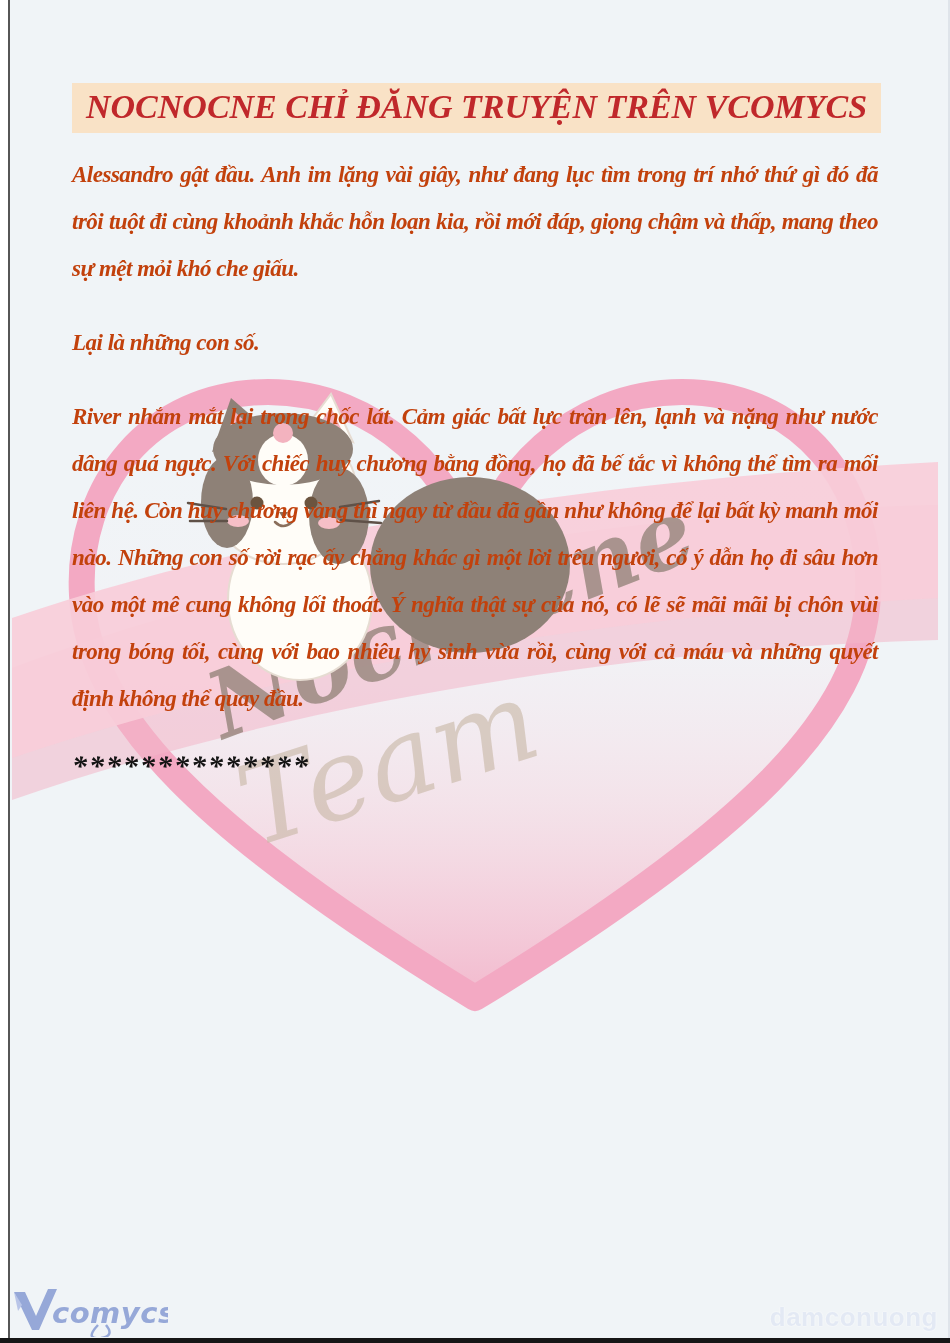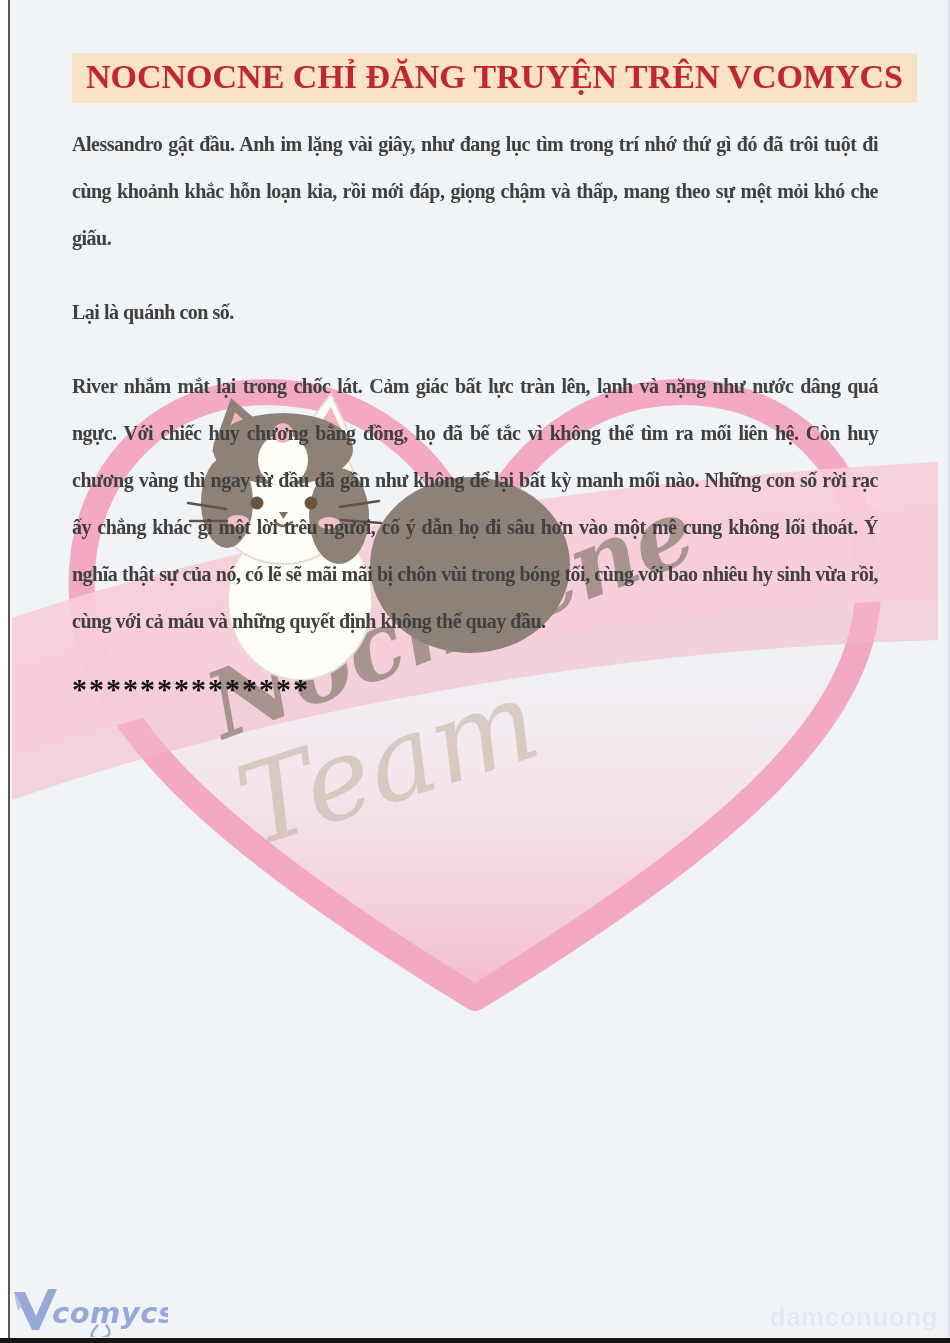--- a/index.html
+++ b/index.html
@@ -19,7 +19,7 @@
 
   .watermark-svg { position: absolute; left: 0; top: 0; z-index: 0; }
 
-  .content { position: relative; z-index: 1; padding: 53px 72px 0 72px; }
+  .content { position: relative; z-index: 1; padding: 83px 72px 0 72px; font-style: italic; }
 
   .title-wrap { text-align: center; margin: 0 0 18px 0; }
   .title-banner {

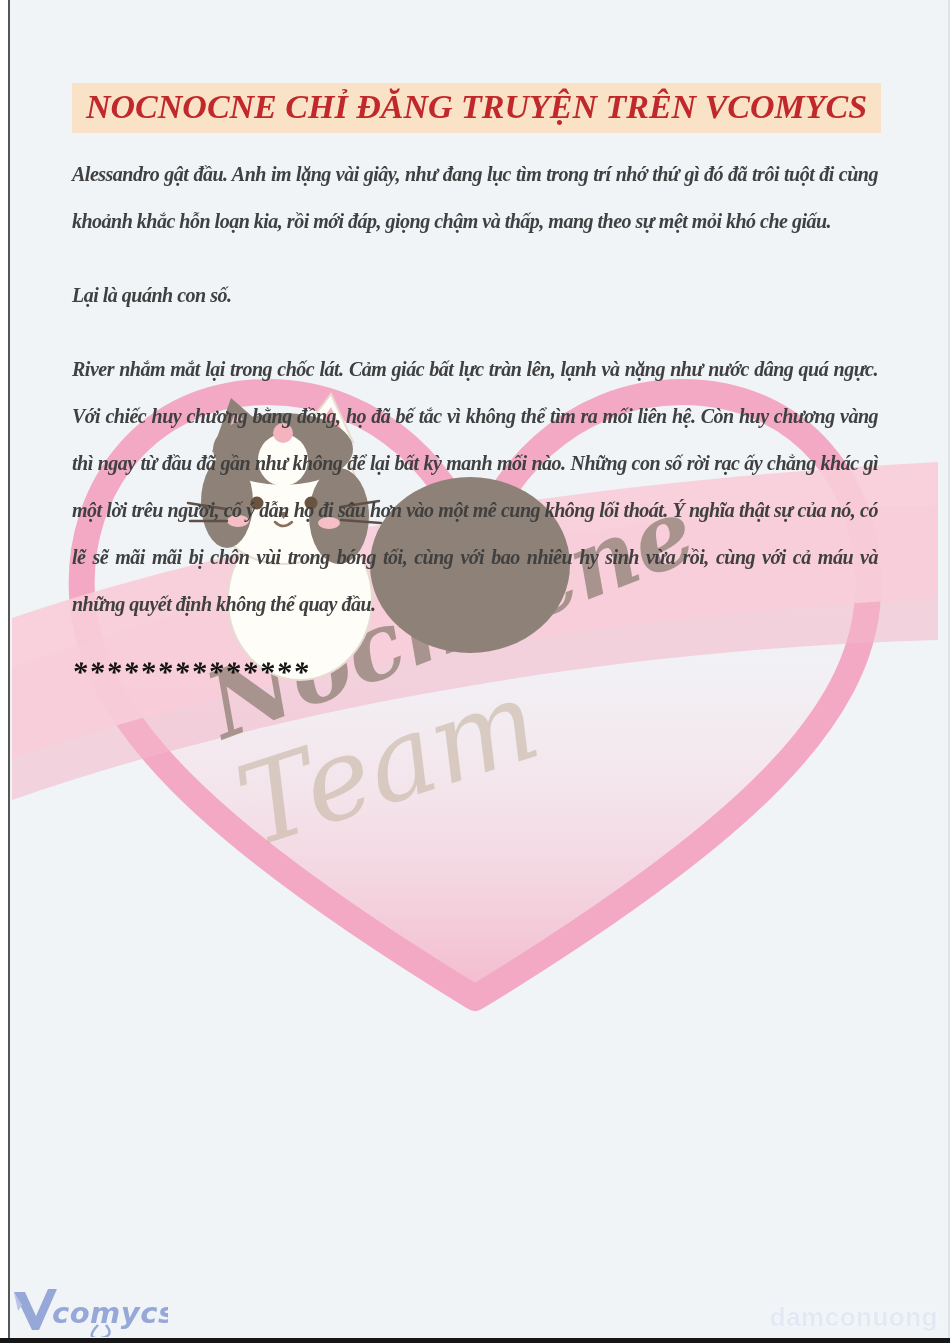--- a/index.html
+++ b/index.html
@@ -34,9 +34,9 @@
   }
 
   p.story {
-    font-size: 20px;
+    font-size: 23px;
     font-weight: bold;
-    color: #404040;
+    color: #c2410c;
     line-height: 47px;
     text-align: justify;
     letter-spacing: -0.5px;

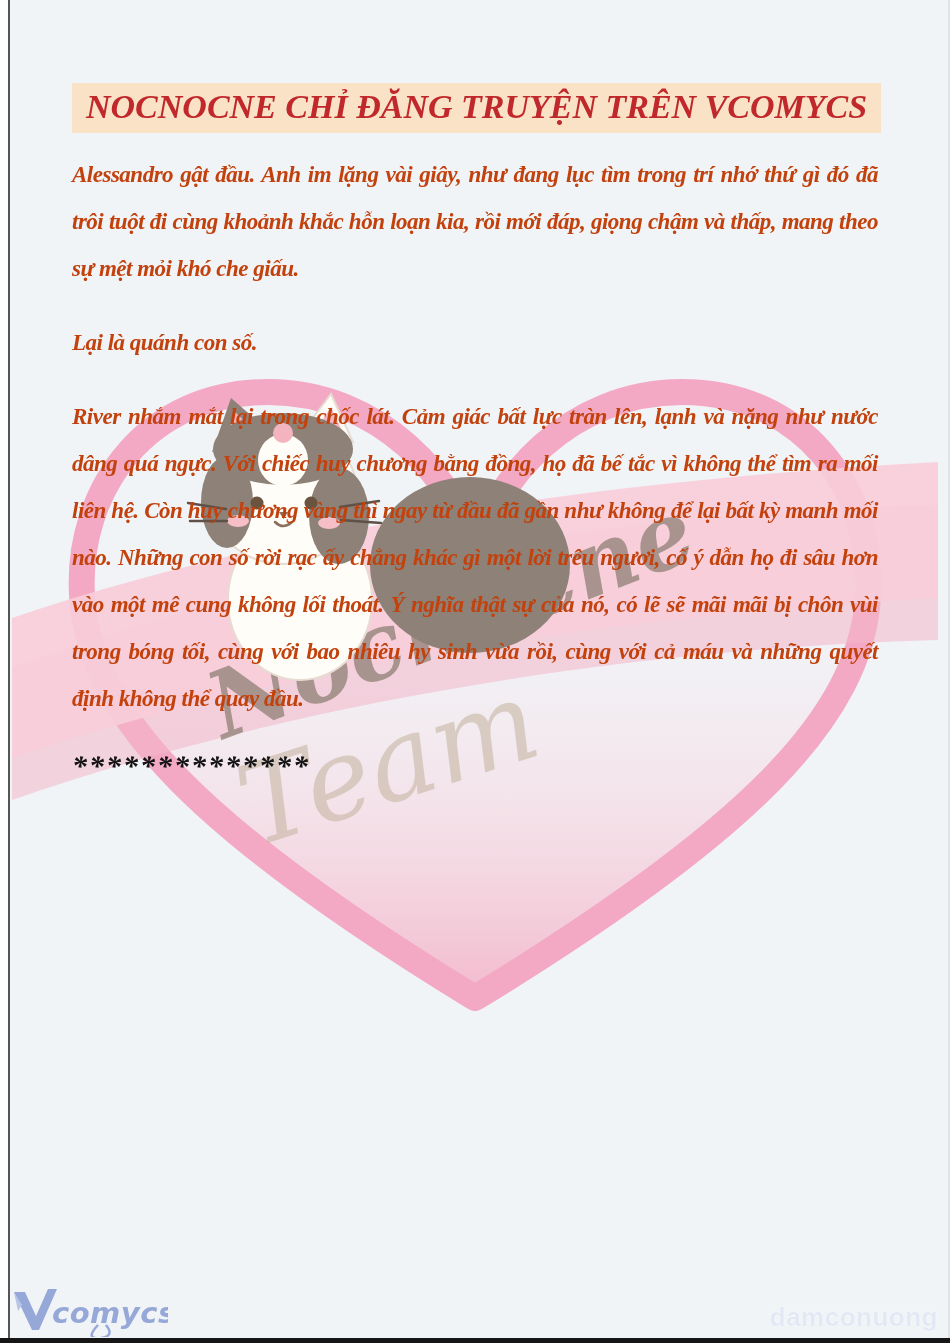--- a/index.html
+++ b/index.html
@@ -137,7 +137,7 @@
     </div>
 
     <p class="story">Alessandro gật đầu. Anh im lặng vài giây, như đang lục tìm trong trí nhớ thứ gì đó đã trôi tuột đi cùng khoảnh khắc hỗn loạn kia, rồi mới đáp, giọng chậm và thấp, mang theo sự mệt mỏi khó che giấu.</p>
-    <p class="story">Lại là quánh con số.</p>
+    <p class="story">Lại là những con số.</p>
     <p class="story">River nhắm mắt lại trong chốc lát. Cảm giác bất lực tràn lên, lạnh và nặng như nước dâng quá ngực. Với chiếc huy chương bằng đồng, họ đã bế tắc vì không thể tìm ra mối liên hệ. Còn huy chương vàng thì ngay từ đầu đã gần như không để lại bất kỳ manh mối nào. Những con số rời rạc ấy chẳng khác gì một lời trêu ngươi, cố ý dẫn họ đi sâu hơn vào một mê cung không lối thoát. Ý nghĩa thật sự của nó, có lẽ sẽ mãi mãi bị chôn vùi trong bóng tối, cùng với bao nhiêu hy sinh vừa rồi, cùng với cả máu và những quyết định không thể quay đầu.</p>
 
     <p class="separator">**************</p>

